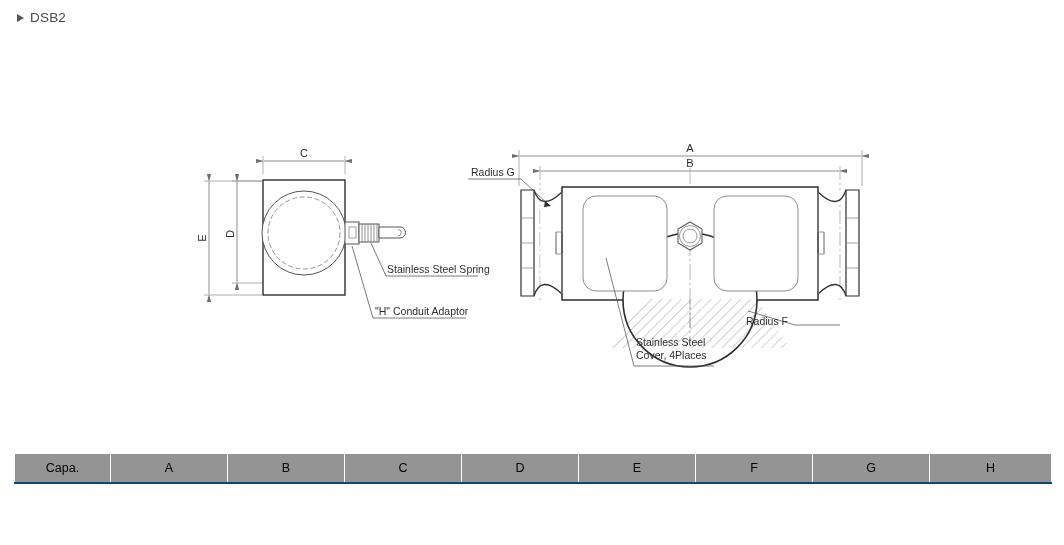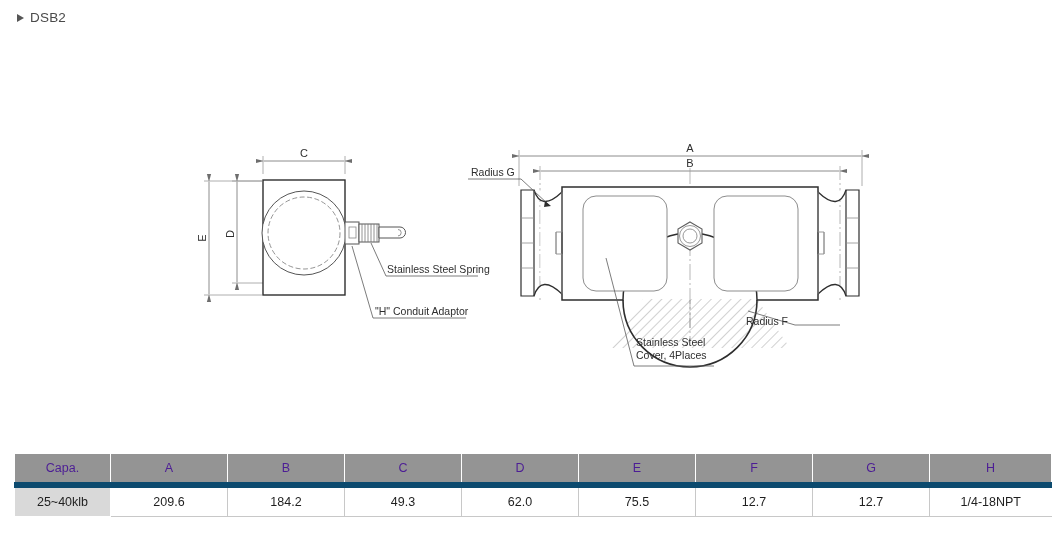--- a/index.html
+++ b/index.html
@@ -79,10 +79,10 @@
   }
   table#spec-table thead th {
     background: #949494;
-    color: #4c1d95;
+    color: #000000;
     font-size: 12.5px;
     border-right: 1px solid #ffffff;
-    border-bottom: 6px solid #0c4a6e;
+    border-bottom: 2px solid #0c4a6e;
   }
   table#spec-table tbody td {
     background: #ffffff;

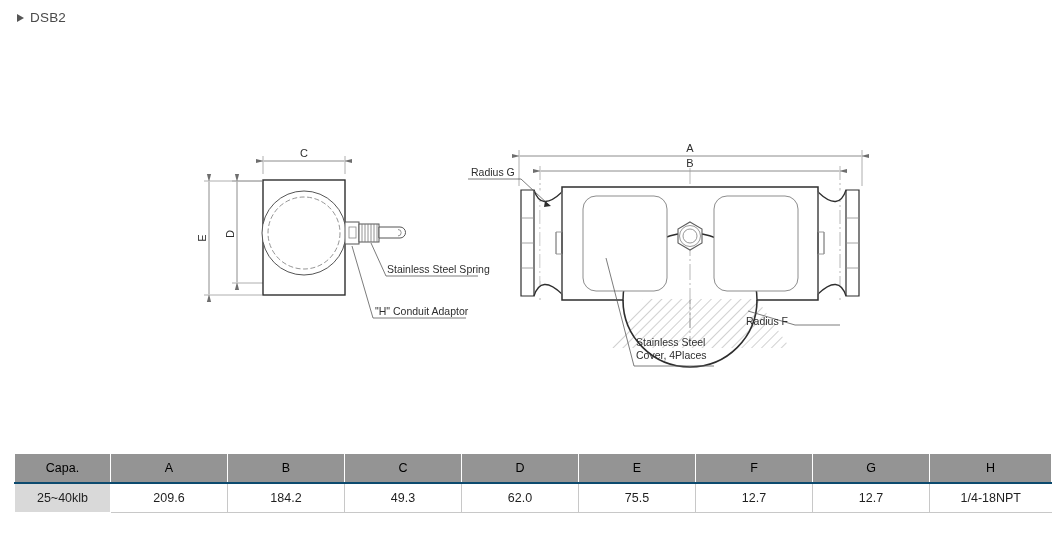--- a/index.html
+++ b/index.html
@@ -313,17 +313,6 @@
       </tr>
     </thead>
     <tbody>
-      <tr>
-        <td class="capa-cell">25~40klb</td>
-        <td>209.6</td>
-        <td>184.2</td>
-        <td>49.3</td>
-        <td>62.0</td>
-        <td>75.5</td>
-        <td>12.7</td>
-        <td>12.7</td>
-        <td>1/4-18NPT</td>
-      </tr>
     </tbody>
   </table>
 </div>

